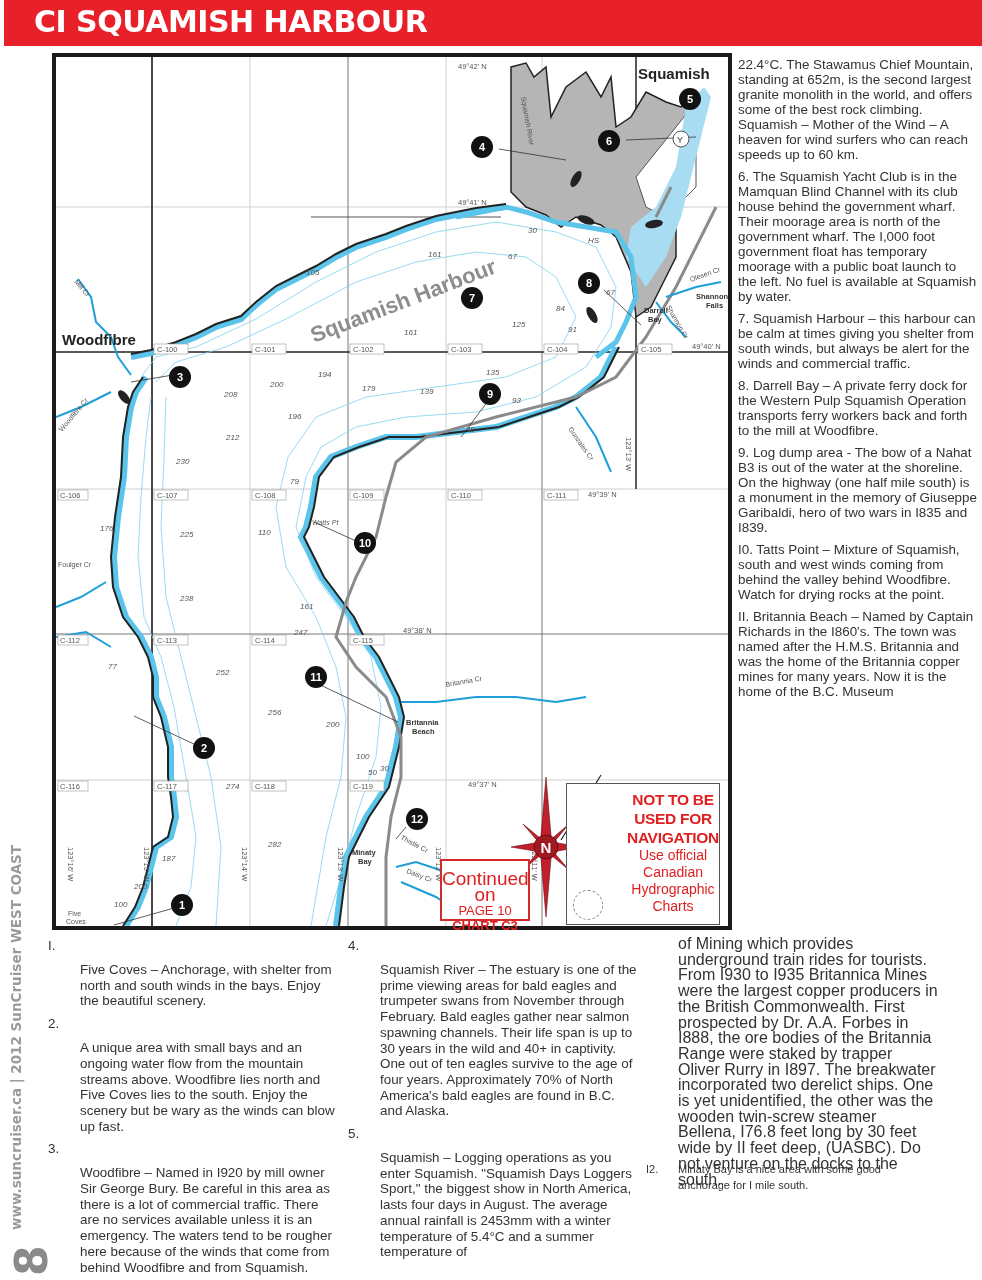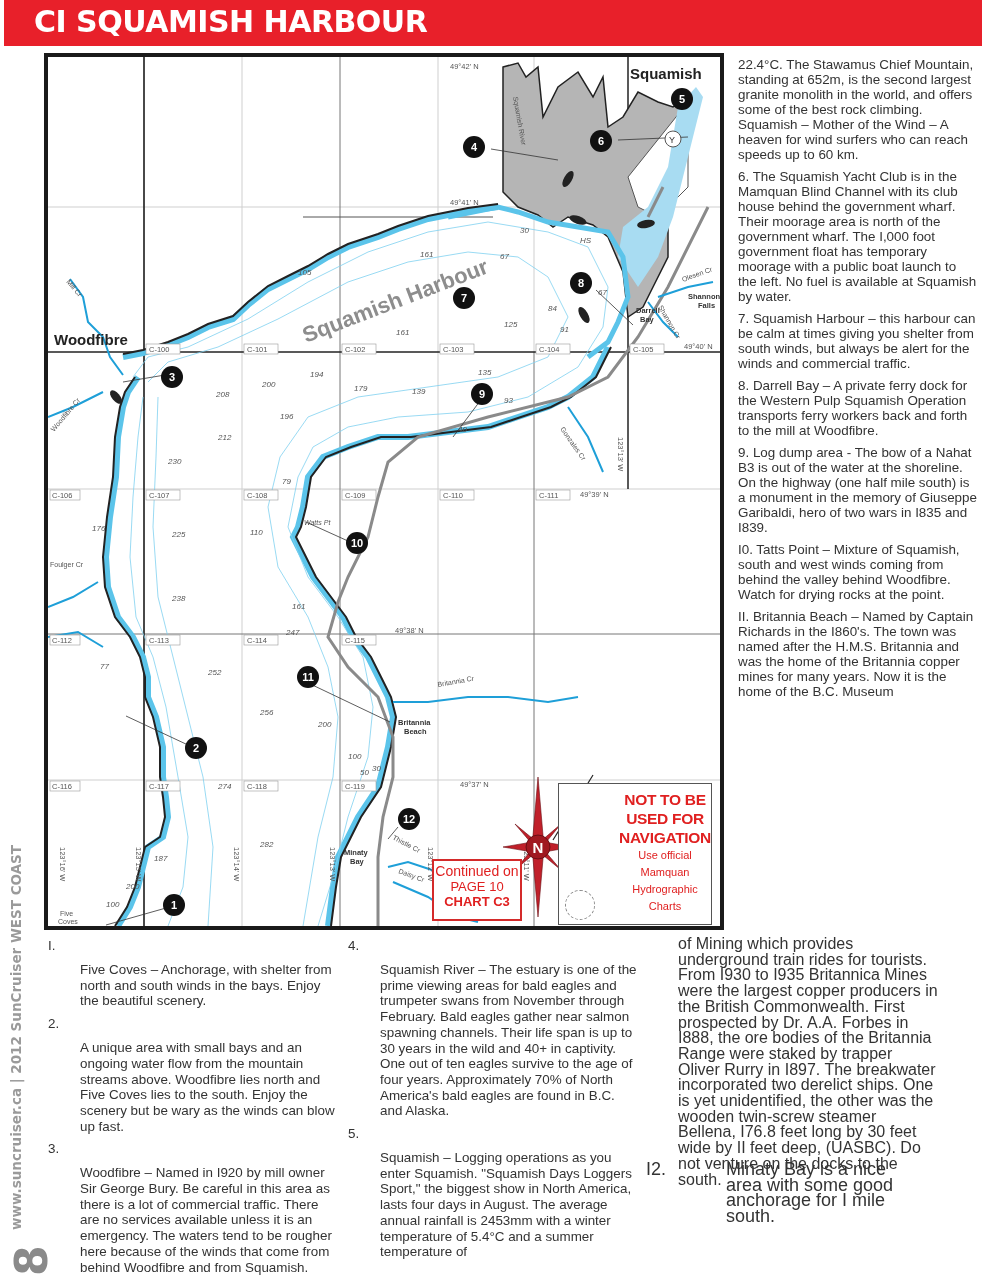--- a/index.html
+++ b/index.html
@@ -12,7 +12,7 @@
                   white-space: nowrap; font-family: "DejaVu Sans", sans-serif; font-weight: bold; font-size: 13.5px; color: #9a9a9a; }
   .page-num { position: absolute; left: 6px; top: 1232px; font-family: "DejaVu Sans", sans-serif; font-weight: bold;
               font-size: 44px; color: #8a8a8a; transform: rotate(-90deg); transform-origin: 22px 22px; }
-  .map { position: absolute; left: 44px; top: 53px; width: 680px; height: 877px; border: 4px solid #1a1a1a; background: #fff; }
+  .map { position: absolute; left: 52px; top: 53px; width: 680px; height: 877px; border: 4px solid #1a1a1a; background: #fff; }
   .map svg { position: absolute; left: 0; top: 0; }
   .right-col { position: absolute; left: 738px; top: 57px; width: 240px; font-size: 13.4px; line-height: 15px; color: #333; }
   .right-col p { margin-bottom: 7px; }

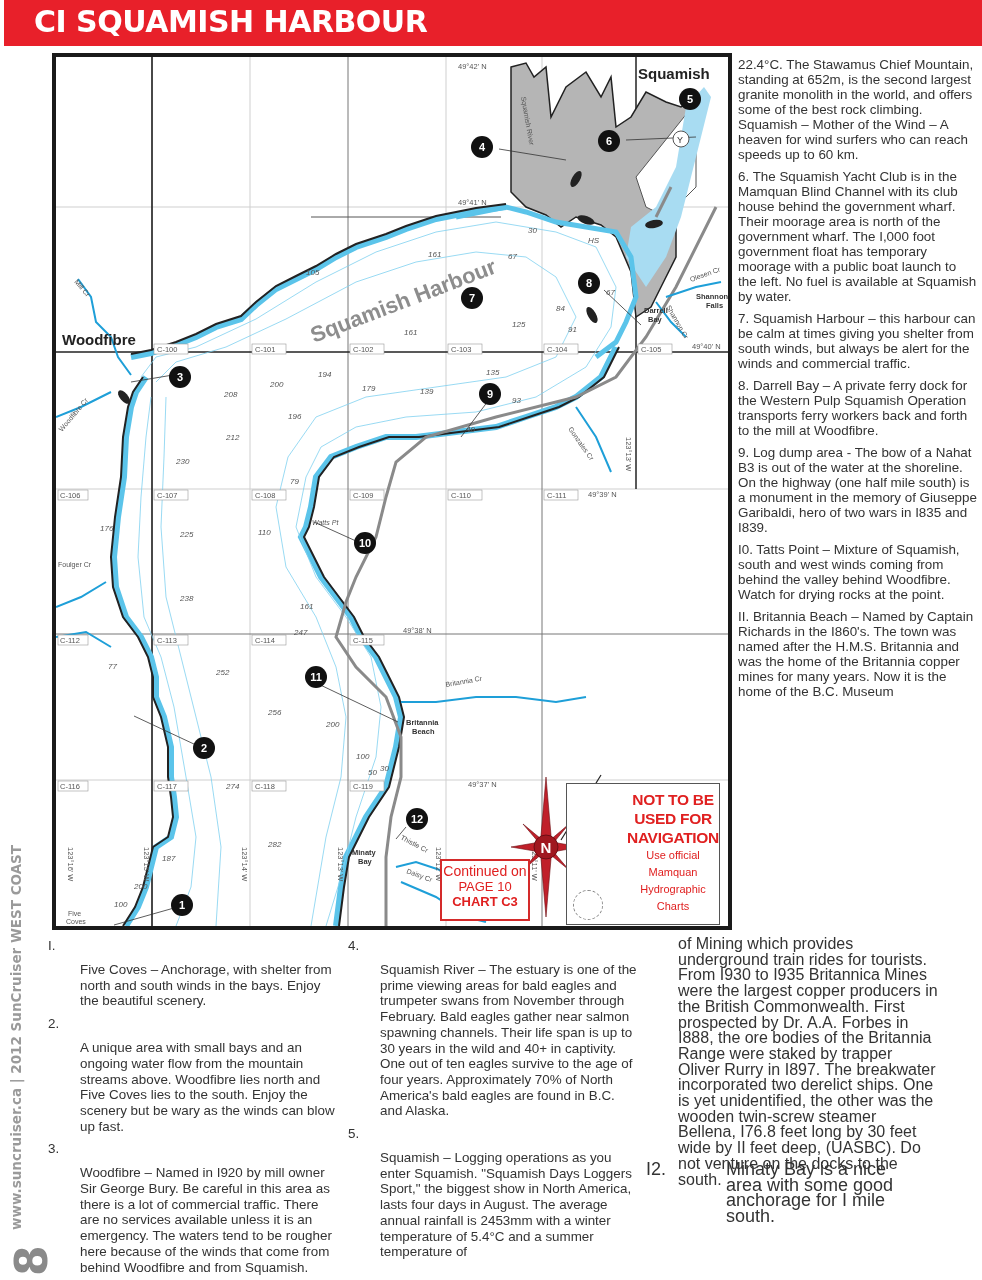--- a/index.html
+++ b/index.html
@@ -29,7 +29,7 @@
   .nav-box { position: absolute; left: 566px; top: 779px; width: 154px; height: 142px; border: 1.5px solid #555; background: #fff; padding-left: 15px; }
   .nav-text { position: absolute; left: 58px; top: 6px; width: 96px; text-align: center; color: #e02020; }
   .nav-text .bold { font-weight: bold; font-size: 15.5px; line-height: 19px; letter-spacing: -0.3px; }
-  .nav-text .reg { font-size: 11px; line-height: 17px; }
+  .nav-text .reg { font-size: 14px; line-height: 17px; }
 </style>
 </head>
 <body>

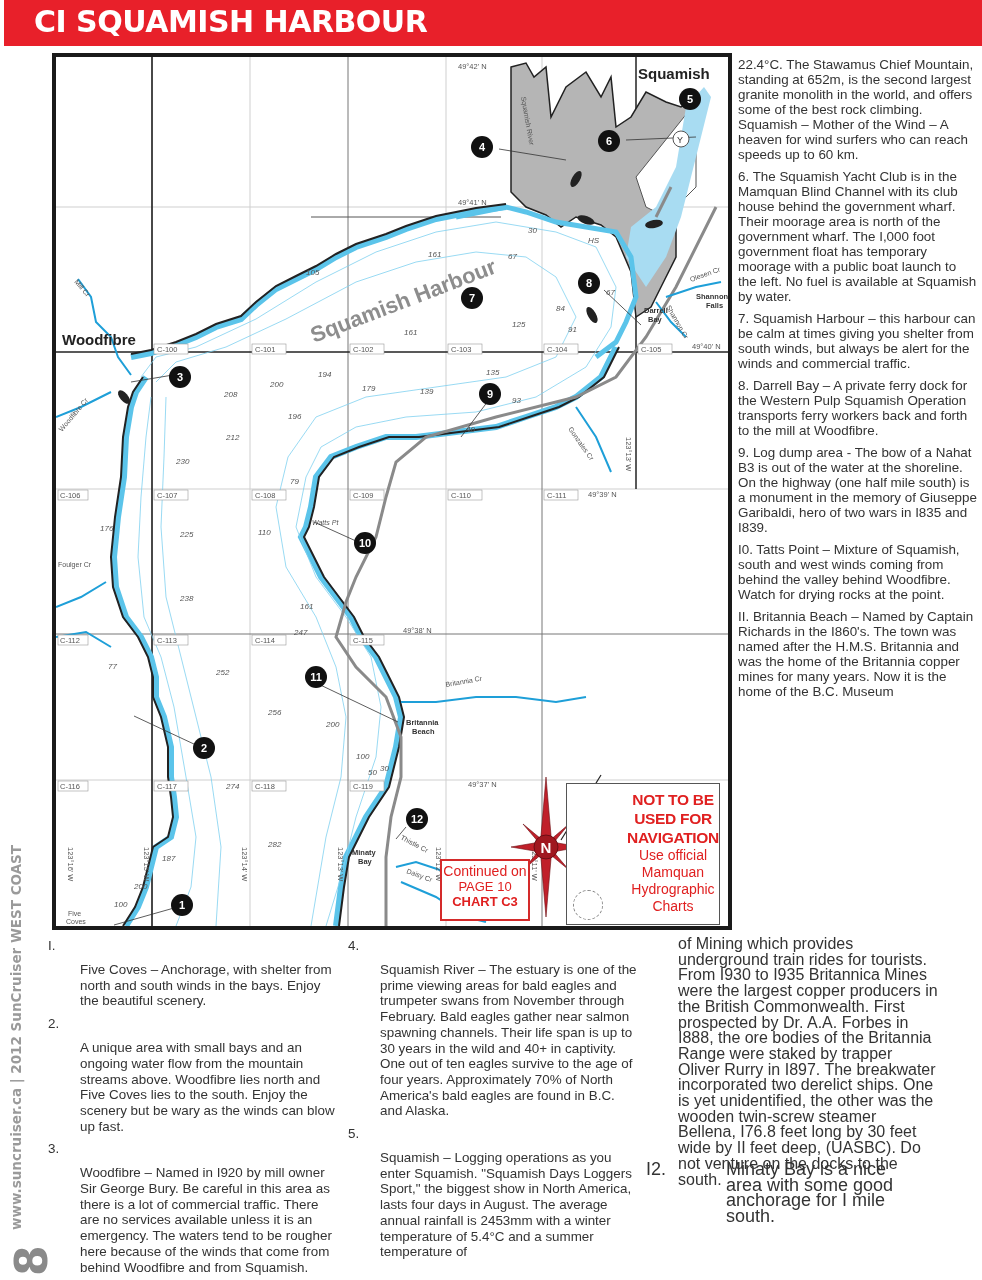--- a/index.html
+++ b/index.html
@@ -323,7 +323,7 @@
   </svg>
 
   <div class="red-box" style="left:384px; top:802px; width:90px; height:62px;">
-    <div style="font-size:14px; line-height:16px; margin-top:2px;">Continued on</div>
+    <div style="font-size:19px; line-height:16px; margin-top:10px;">Continued on</div>
     <div style="font-size:13px; line-height:15px; font-weight:normal;">PAGE 10</div>
     <div style="font-size:13px; line-height:15px; font-weight:bold;">CHART C3</div>
   </div>

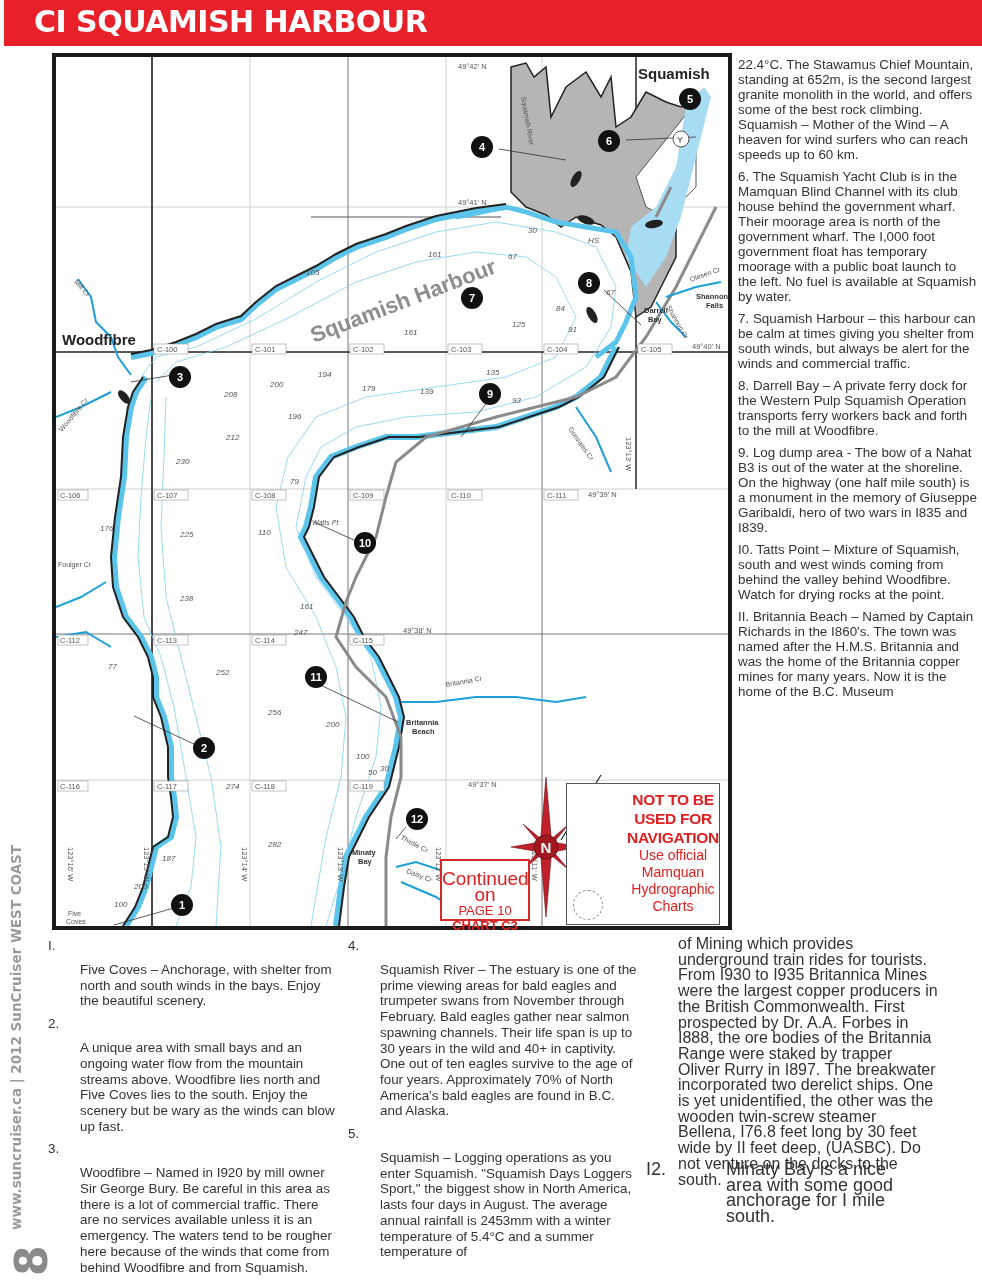--- a/index.html
+++ b/index.html
@@ -335,7 +335,7 @@
       <div class="bold">USED FOR</div>
       <div class="bold">NAVIGATION</div>
       <div class="reg">Use official</div>
-      <div class="reg">Mamquan</div>
+      <div class="reg">Canadian</div>
       <div class="reg">Hydrographic</div>
       <div class="reg">Charts</div>
     </div>

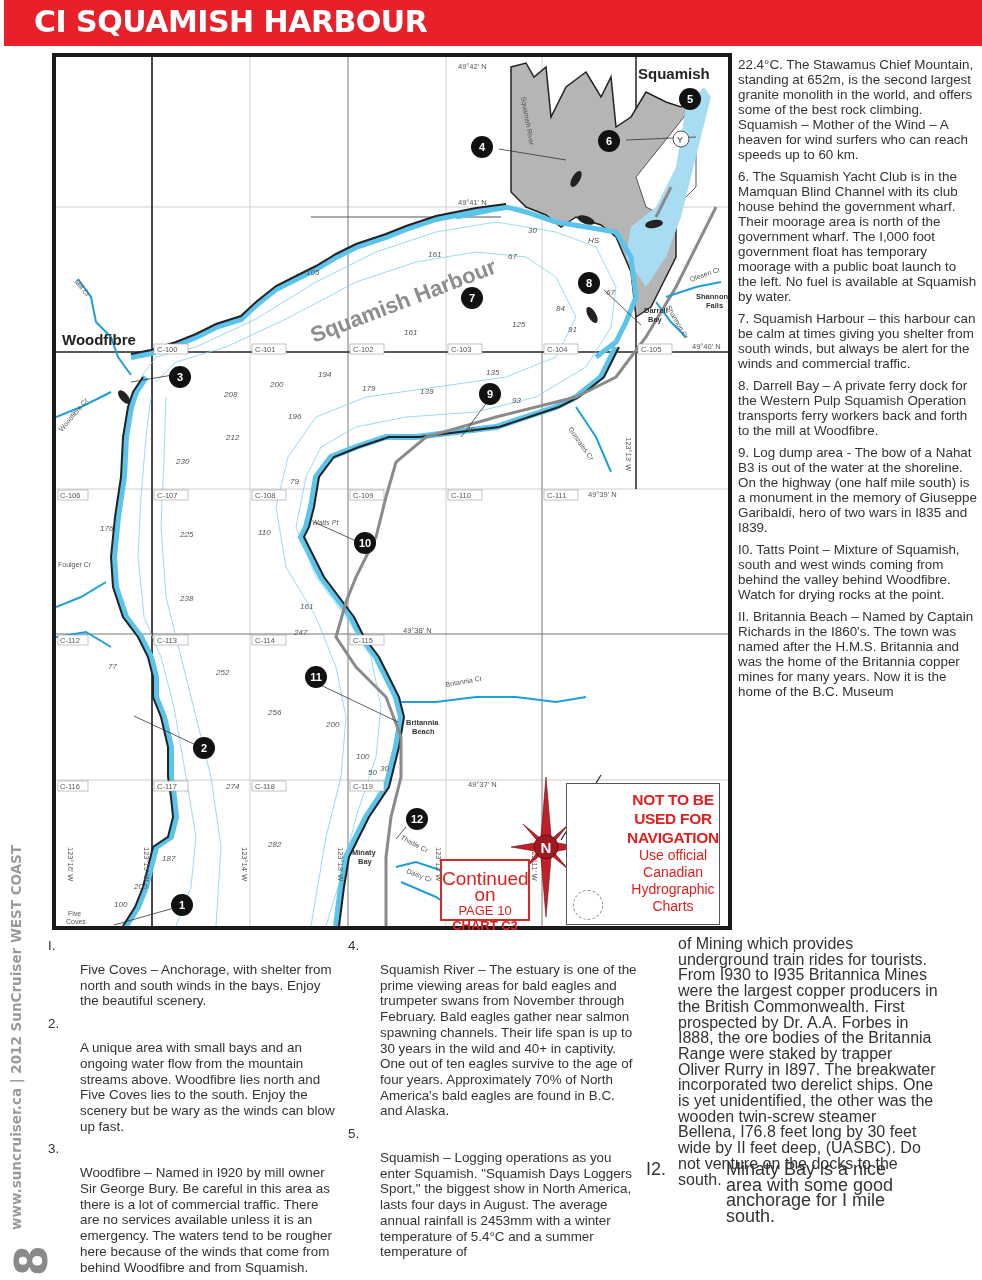--- a/index.html
+++ b/index.html
@@ -23,7 +23,7 @@
   .item .num { width: 32px; flex: none; }
   .item .txt { flex: 1; margin-top: 24px; }
   .cont { position: absolute; left: 678px; top: 936px; width: 260px; font-size: 16px; line-height: 15.7px; }
-  .item12 { position: absolute; left: 646px; top: 1162px; width: 260px; font-size: 18px; line-height: 15.7px; display:flex;gap:48px; }
+  .item12 { position: absolute; left: 646px; top: 1162px; width: 260px; font-size: 11px; line-height: 15.7px; display:flex; }
   .item12 .num { width: 32px; flex: none; }
   .red-box { position: absolute; border: 2px solid #d42a2a; color: #e02020; text-align: center; background: #fff; }
   .nav-box { position: absolute; left: 566px; top: 779px; width: 154px; height: 142px; border: 1.5px solid #555; background: #fff; padding-left: 15px; }

